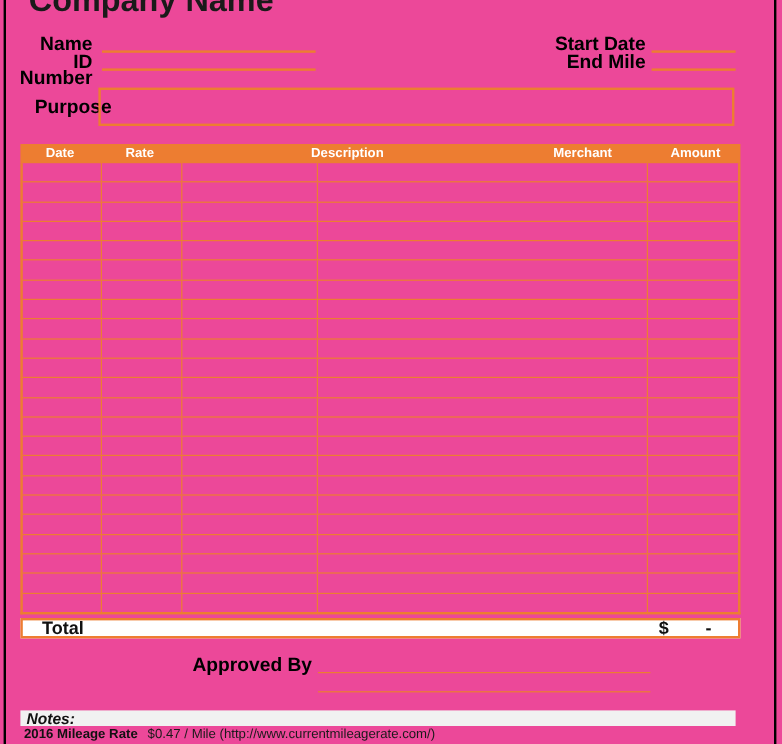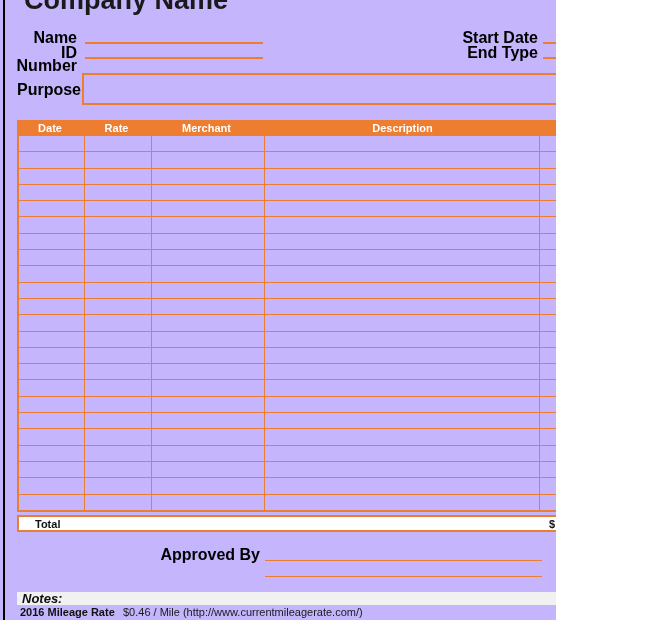--- a/index.html
+++ b/index.html
@@ -11,7 +11,7 @@
   *{margin:0;padding:0;box-sizing:border-box;}
   html,body{background:#fff;}
   .page{
-    position:relative;width:556px;height:620px;background:#c4b5fd;overflow:hidden;
+    position:relative;width:652px;height:620px;background:#ec4899;overflow:hidden;
     font-family:"Liberation Sans",sans-serif;color:#111;
   }
   .frame{

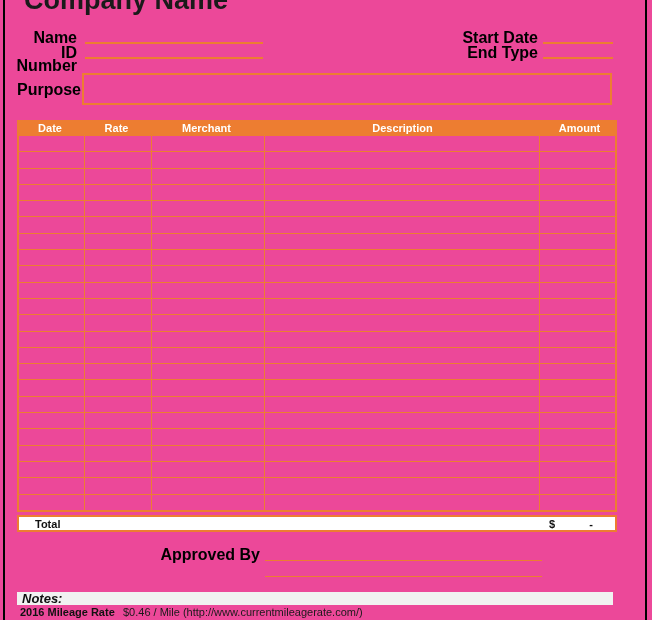--- a/index.html
+++ b/index.html
@@ -82,7 +82,7 @@
   <div class="lbl" style="left:420px;top:31px;width:118px;">Start Date</div>
   <div class="ulfield" style="left:543px;top:32px;width:70px;height:12px;"></div>
 
-  <div class="lbl" style="left:420px;top:46px;width:118px;">End Type</div>
+  <div class="lbl" style="left:420px;top:46px;width:118px;">End Mile</div>
   <div class="ulfield" style="left:543px;top:47px;width:70px;height:12px;"></div>
 
   <div class="lbl" style="left:4px;top:83px;width:77px;">Purpose</div>

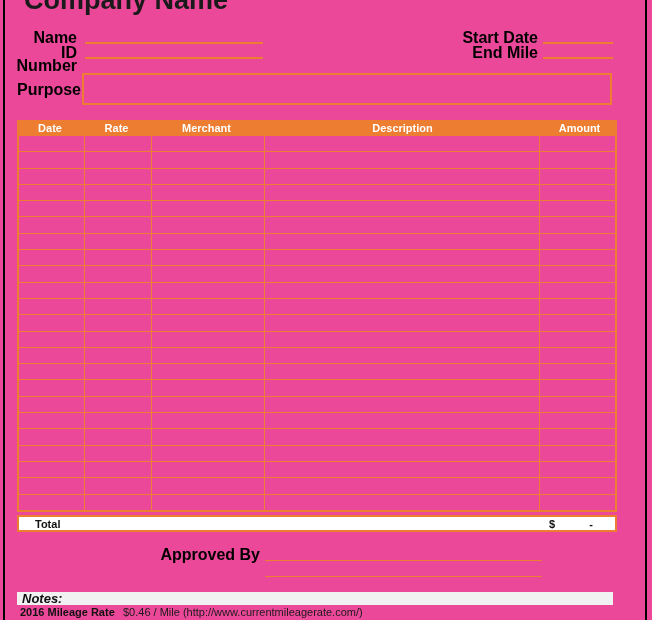--- a/index.html
+++ b/index.html
@@ -85,7 +85,7 @@
   <div class="lbl" style="left:420px;top:46px;width:118px;">End Mile</div>
   <div class="ulfield" style="left:543px;top:47px;width:70px;height:12px;"></div>
 
-  <div class="lbl" style="left:4px;top:83px;width:77px;">Purpose</div>
+  <div class="lbl" style="left:16px;top:83px;width:77px;">Purpose</div>
   <div class="purpose-box"></div>
 
   <div class="etable">

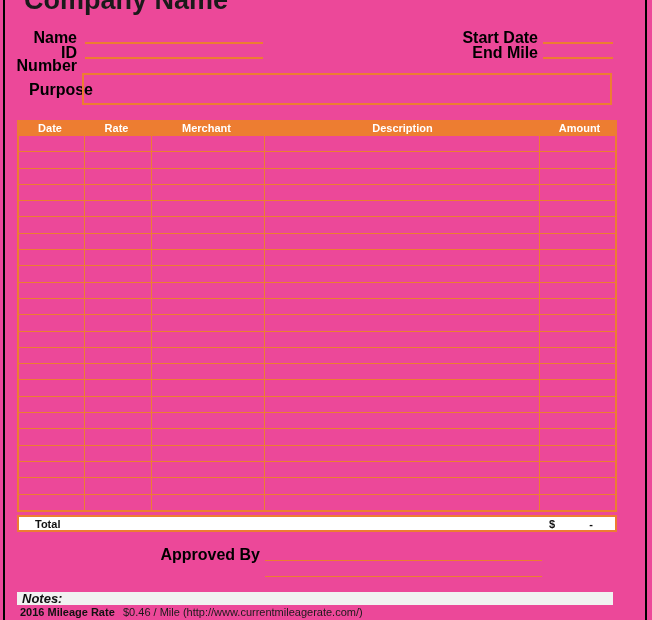--- a/index.html
+++ b/index.html
@@ -92,8 +92,8 @@
     <div class="thead">
       <div class="hcell col0">Date</div>
       <div class="hcell col1">Rate</div>
+      <div class="hcell col3">Description</div>
       <div class="hcell col2">Merchant</div>
-      <div class="hcell col3">Description</div>
       <div class="hcell col4">Amount</div>
     </div>
     <div class="tbody">

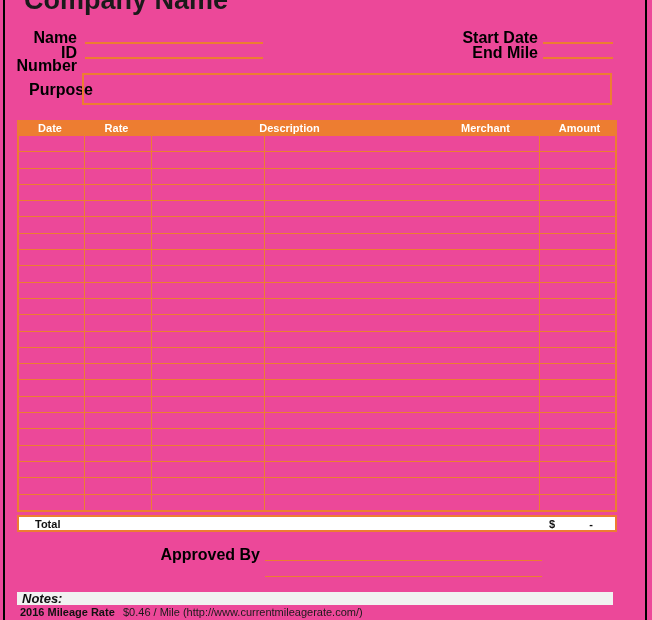--- a/index.html
+++ b/index.html
@@ -47,7 +47,7 @@
   .total-row{
     position:absolute;left:17px;top:515px;width:600px;height:17px;
     border:2px solid var(--accent);display:flex;align-items:center;
-    font-size:11px;font-weight:bold;background:#fff;
+    font-size:15px;font-weight:bold;background:#fff;
   }
   .total-label{margin-left:16px;}
   .total-currency{position:absolute;left:530px;}

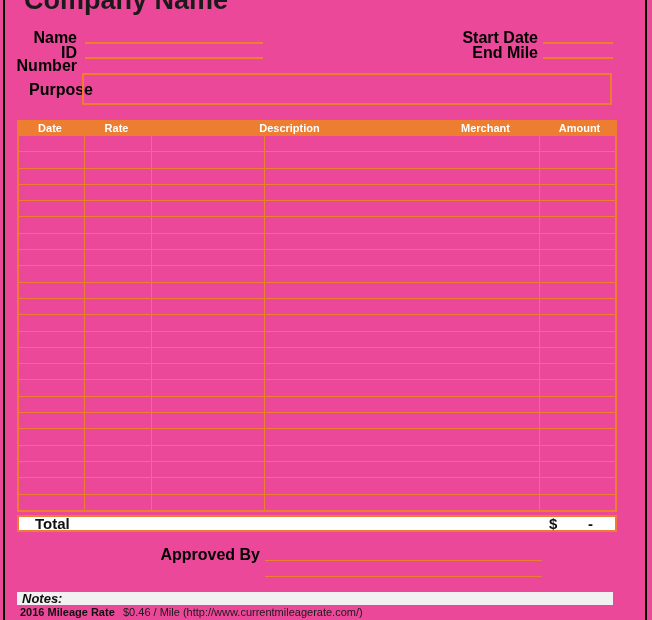--- a/index.html
+++ b/index.html
@@ -274,7 +274,7 @@
 
   <div class="notes-bar">Notes:</div>
   <div class="mileage-label">2016 Mileage Rate</div>
-  <div class="mileage-value">$0.46 / Mile (http://www.currentmileagerate.com/)</div>
+  <div class="mileage-value">$0.47 / Mile (http://www.currentmileagerate.com/)</div>
 </div>
 
 </body></html>

